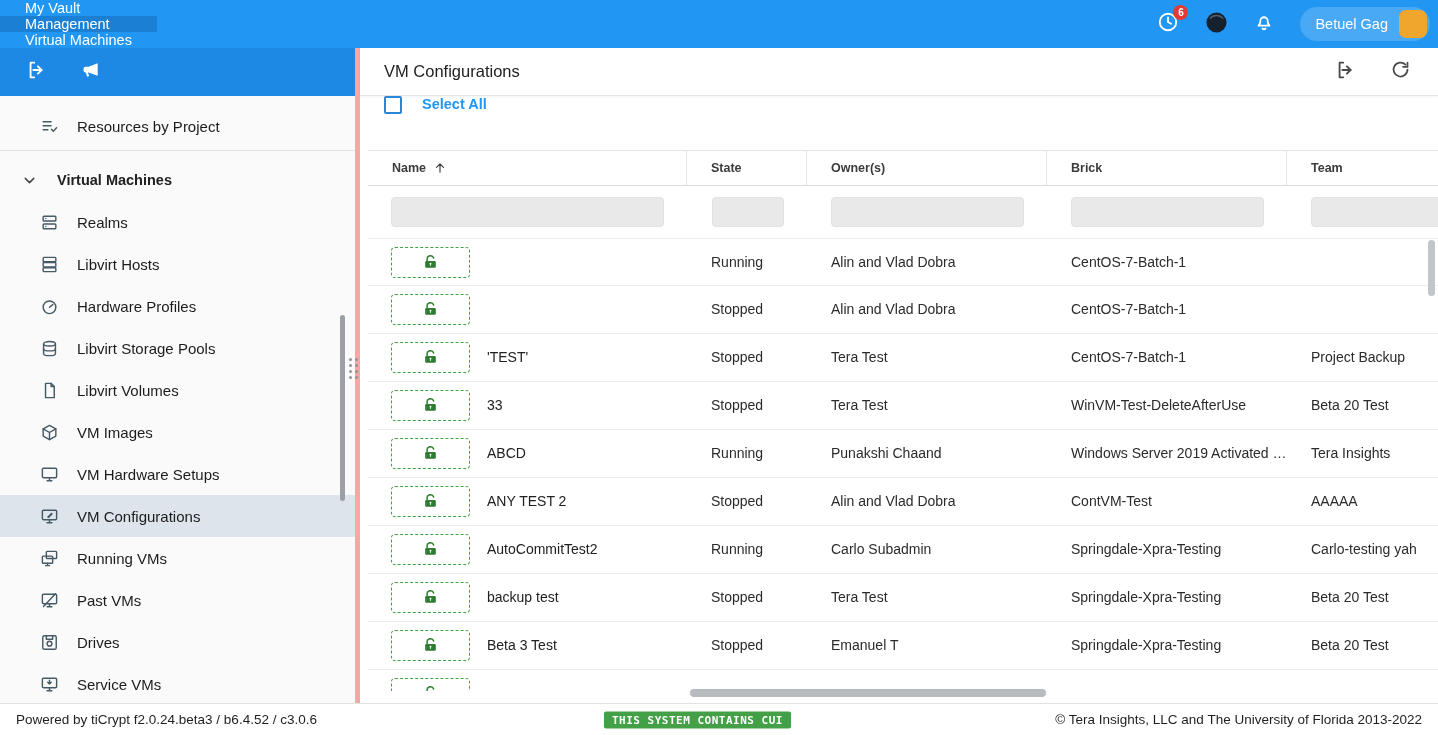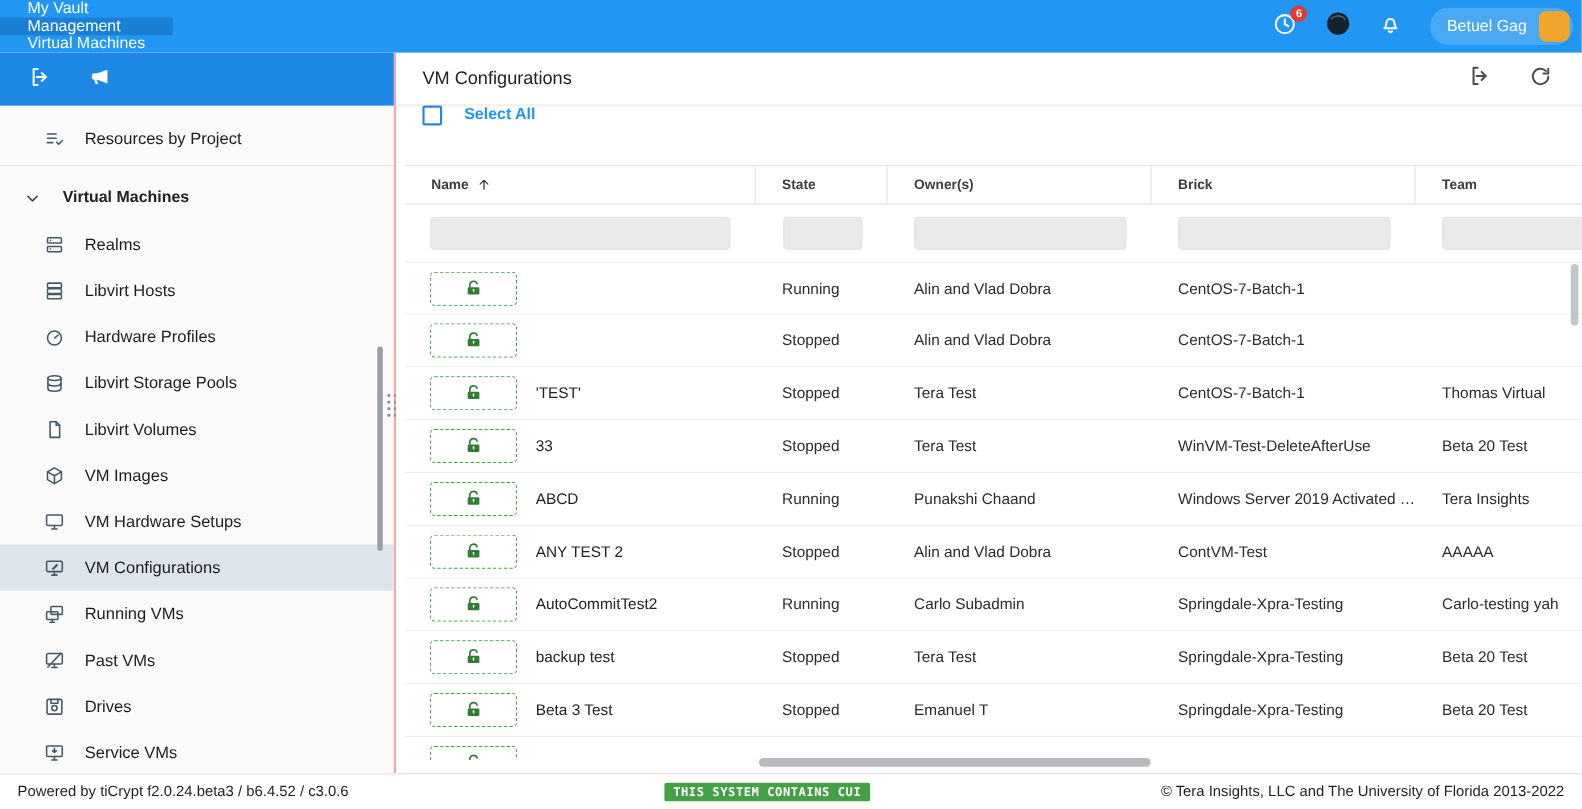--- a/index.html
+++ b/index.html
@@ -23,7 +23,7 @@
   .app { display:flex; height:655px; }
 
   
-  .sidebar { width:360px; min-width:360px; background:#fafafa; border-right:2px solid #fca5a5; position:relative; }
+  .sidebar { width:360px; min-width:360px; background:#fafafa; border-right:5px solid #fca5a5; position:relative; }
   .sidebar-head { height:48px; background:#1e88e5; display:flex; align-items:center; gap:28px; padding-left:24px; color:#fff; }
   .sidebar-head .icon-btn { width:26px; height:26px; }
   .sb-item { display:flex; align-items:center; gap:18px; height:42px; padding-left:40px; font-size:15px; color:#1c1c1c; cursor:pointer; }

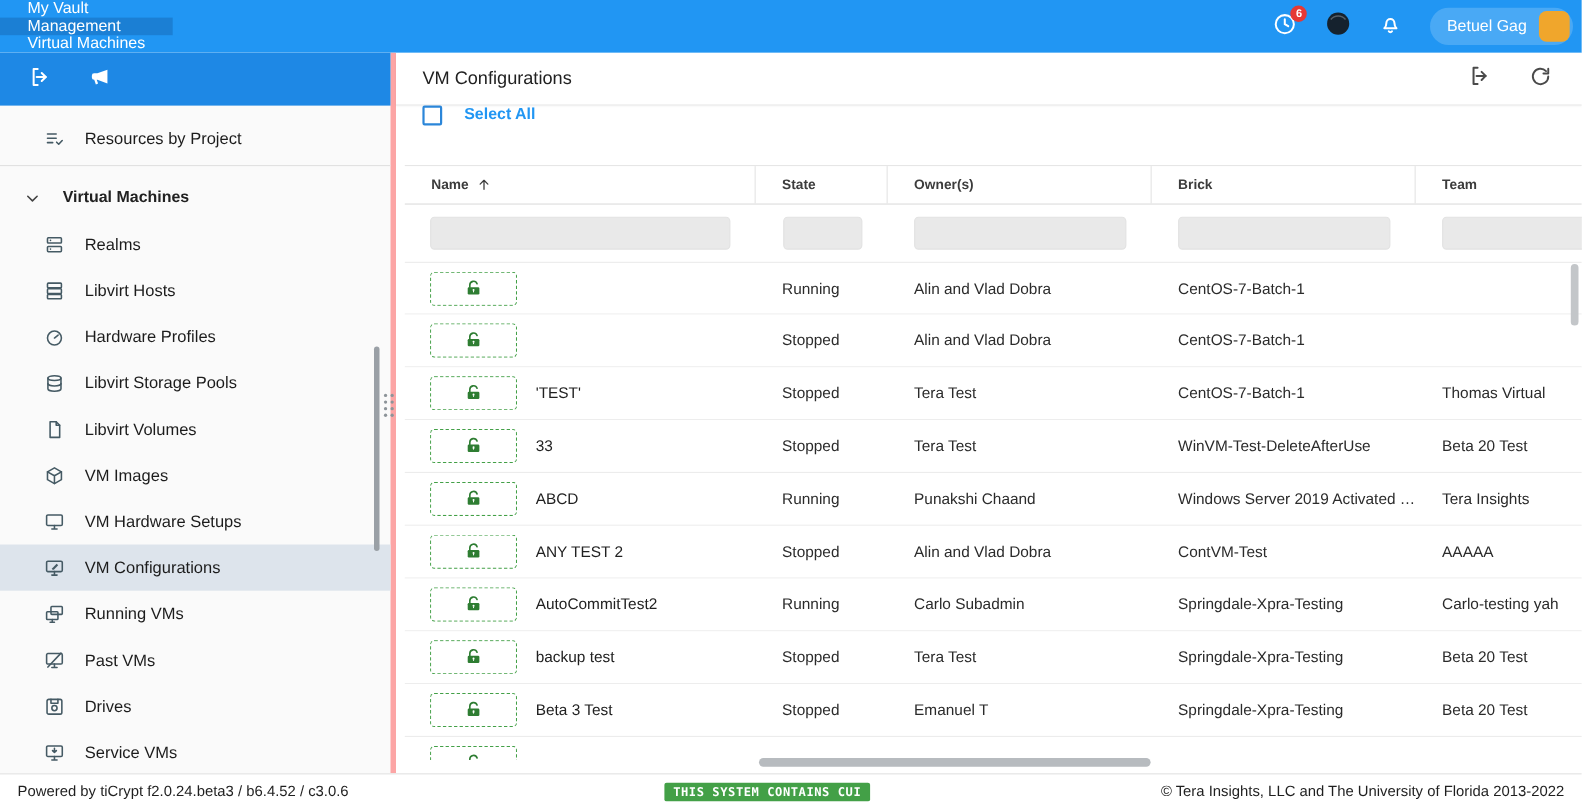--- a/index.html
+++ b/index.html
@@ -426,7 +426,7 @@
             <div class="td c1">Stopped</div>
             <div class="td c2">Tera Test</div>
             <div class="td c3">CentOS-7-Batch-1</div>
-            <div class="td c4">Thomas Virtual</div>
+            <div class="td c4">Project Backup</div>
           </div>
           <div class="trow">
             <div class="td c0">

